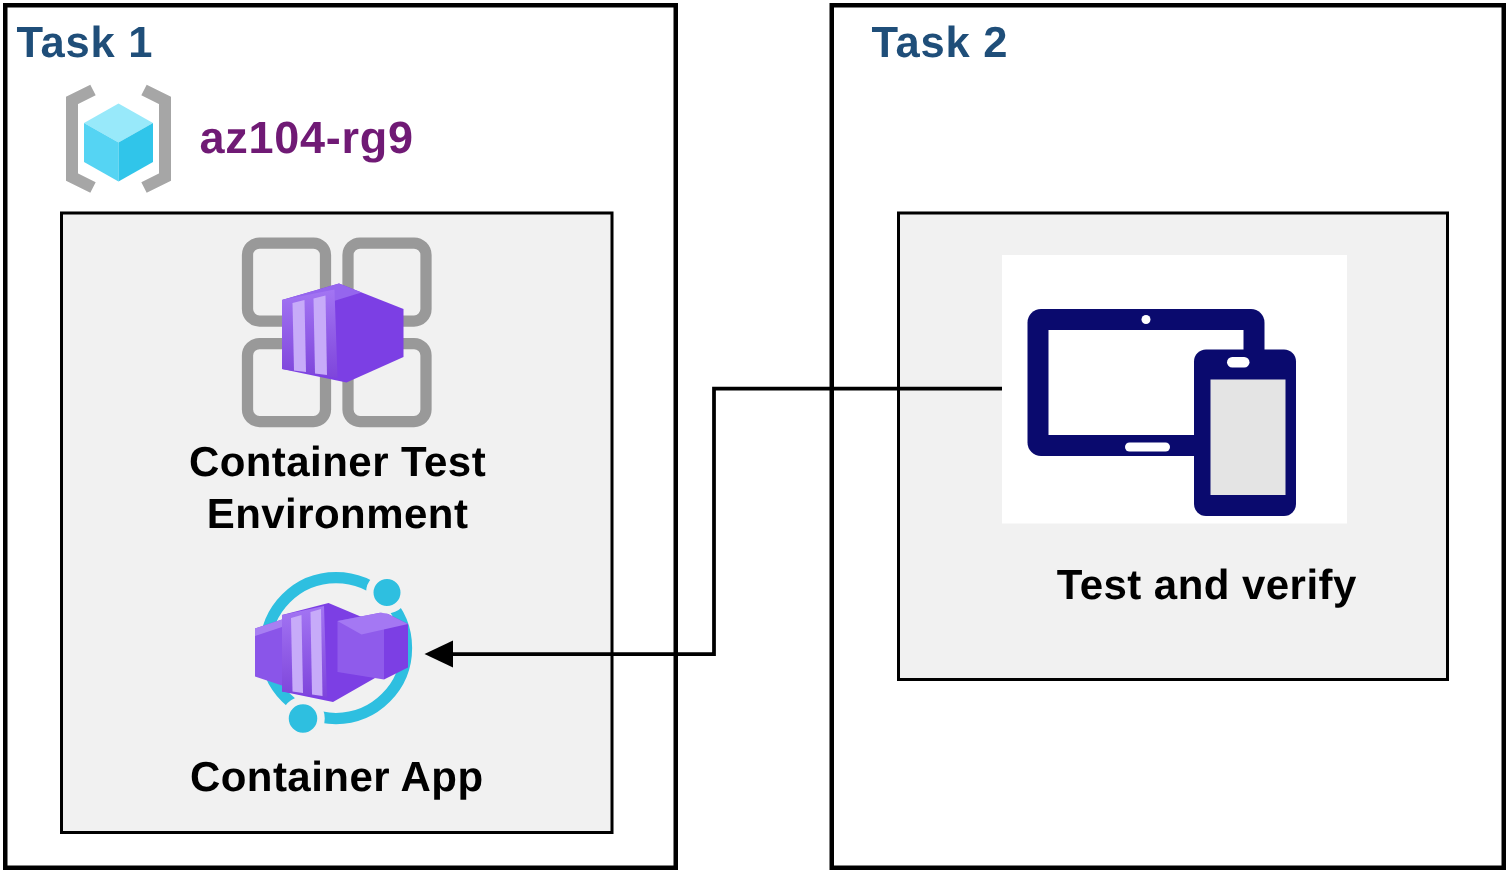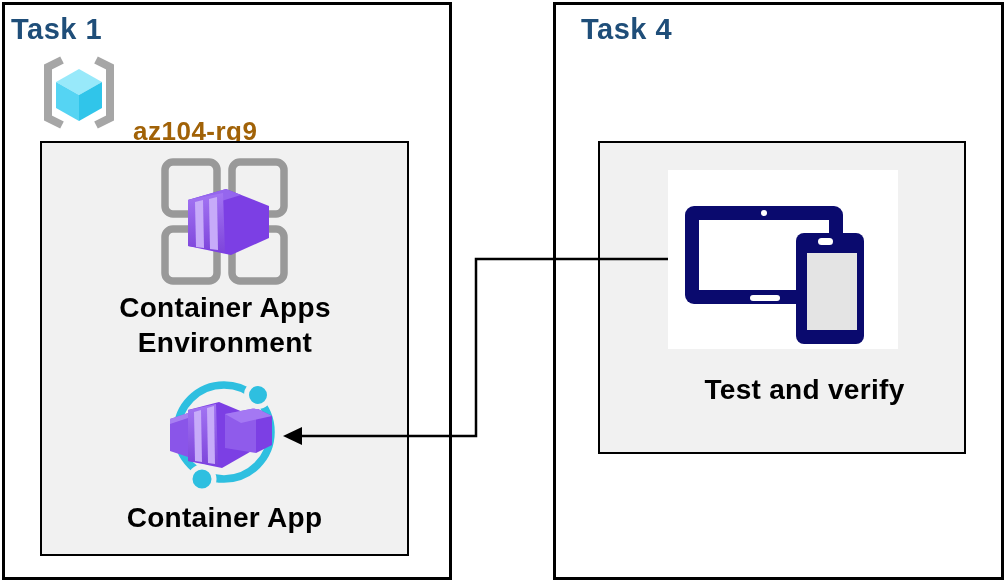--- a/index.html
+++ b/index.html
@@ -38,7 +38,7 @@
   <div class="outer-box" id="task2-box"></div>
 
   <div class="task-title" id="task1-title">Task 1</div>
-  <div class="task-title" id="task2-title">Task 4</div>
+  <div class="task-title" id="task2-title">Task 2</div>
 
   <div class="rg-icon">
     <svg width="88" height="76" viewBox="0 0 88 76">

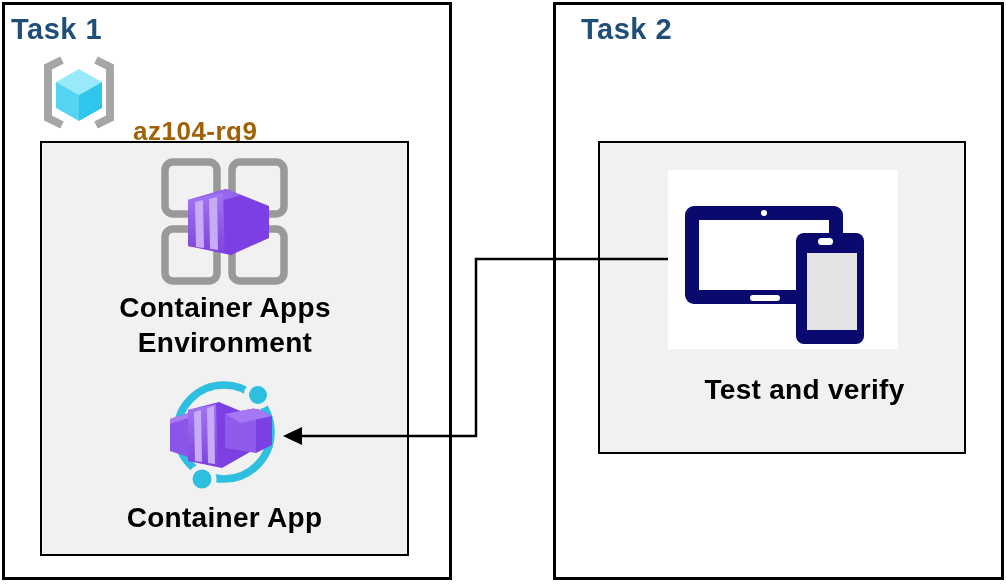--- a/index.html
+++ b/index.html
@@ -14,7 +14,7 @@
   #task1-title{left:11px;top:13px;}
   #task2-title{left:581px;top:13px;}
   .rg-icon{position:absolute;left:35px;top:55px;}
-  .rg-name{position:absolute;left:133px;top:76px;font-size:26px;font-weight:bold;color:#a16207;letter-spacing:.5px;margin-top:40px;}
+  .rg-name{position:absolute;left:133px;top:76px;font-size:30px;font-weight:bold;color:#701a75;letter-spacing:.5px;}
   .inner-box{position:absolute;background:var(--inner-box-fill,#F1F1F1);border:2px solid var(--box-border,#000);box-sizing:border-box;}
   #inner1{left:40px;top:141px;width:369px;height:415px;}
   #inner2{left:598px;top:141px;width:368px;height:313px;}

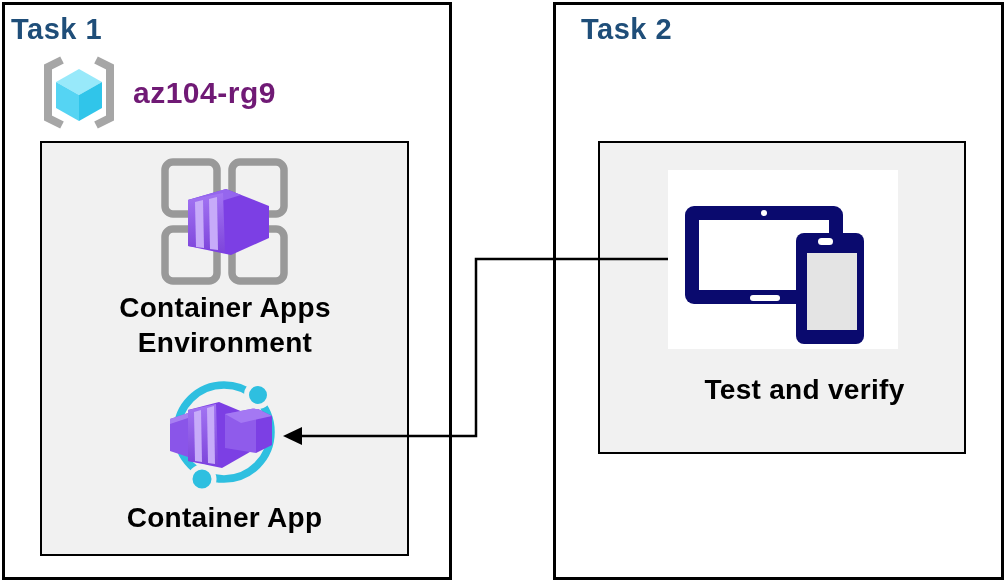--- a/index.html
+++ b/index.html
@@ -74,7 +74,7 @@
       <polygon points="51,44 59,42 60,95 52,94" style="fill:var(--icon-purple-stripe,#C7ABF9)"></polygon>
     </svg>
   </div>
-  <div class="label" id="cae-label">Container Apps Environment</div>
+  <div class="label" id="cae-label">Container Test Environment</div>
 
   <div class="icon" id="app-icon">
     <svg width="118" height="124" viewBox="0 0 118 124">

